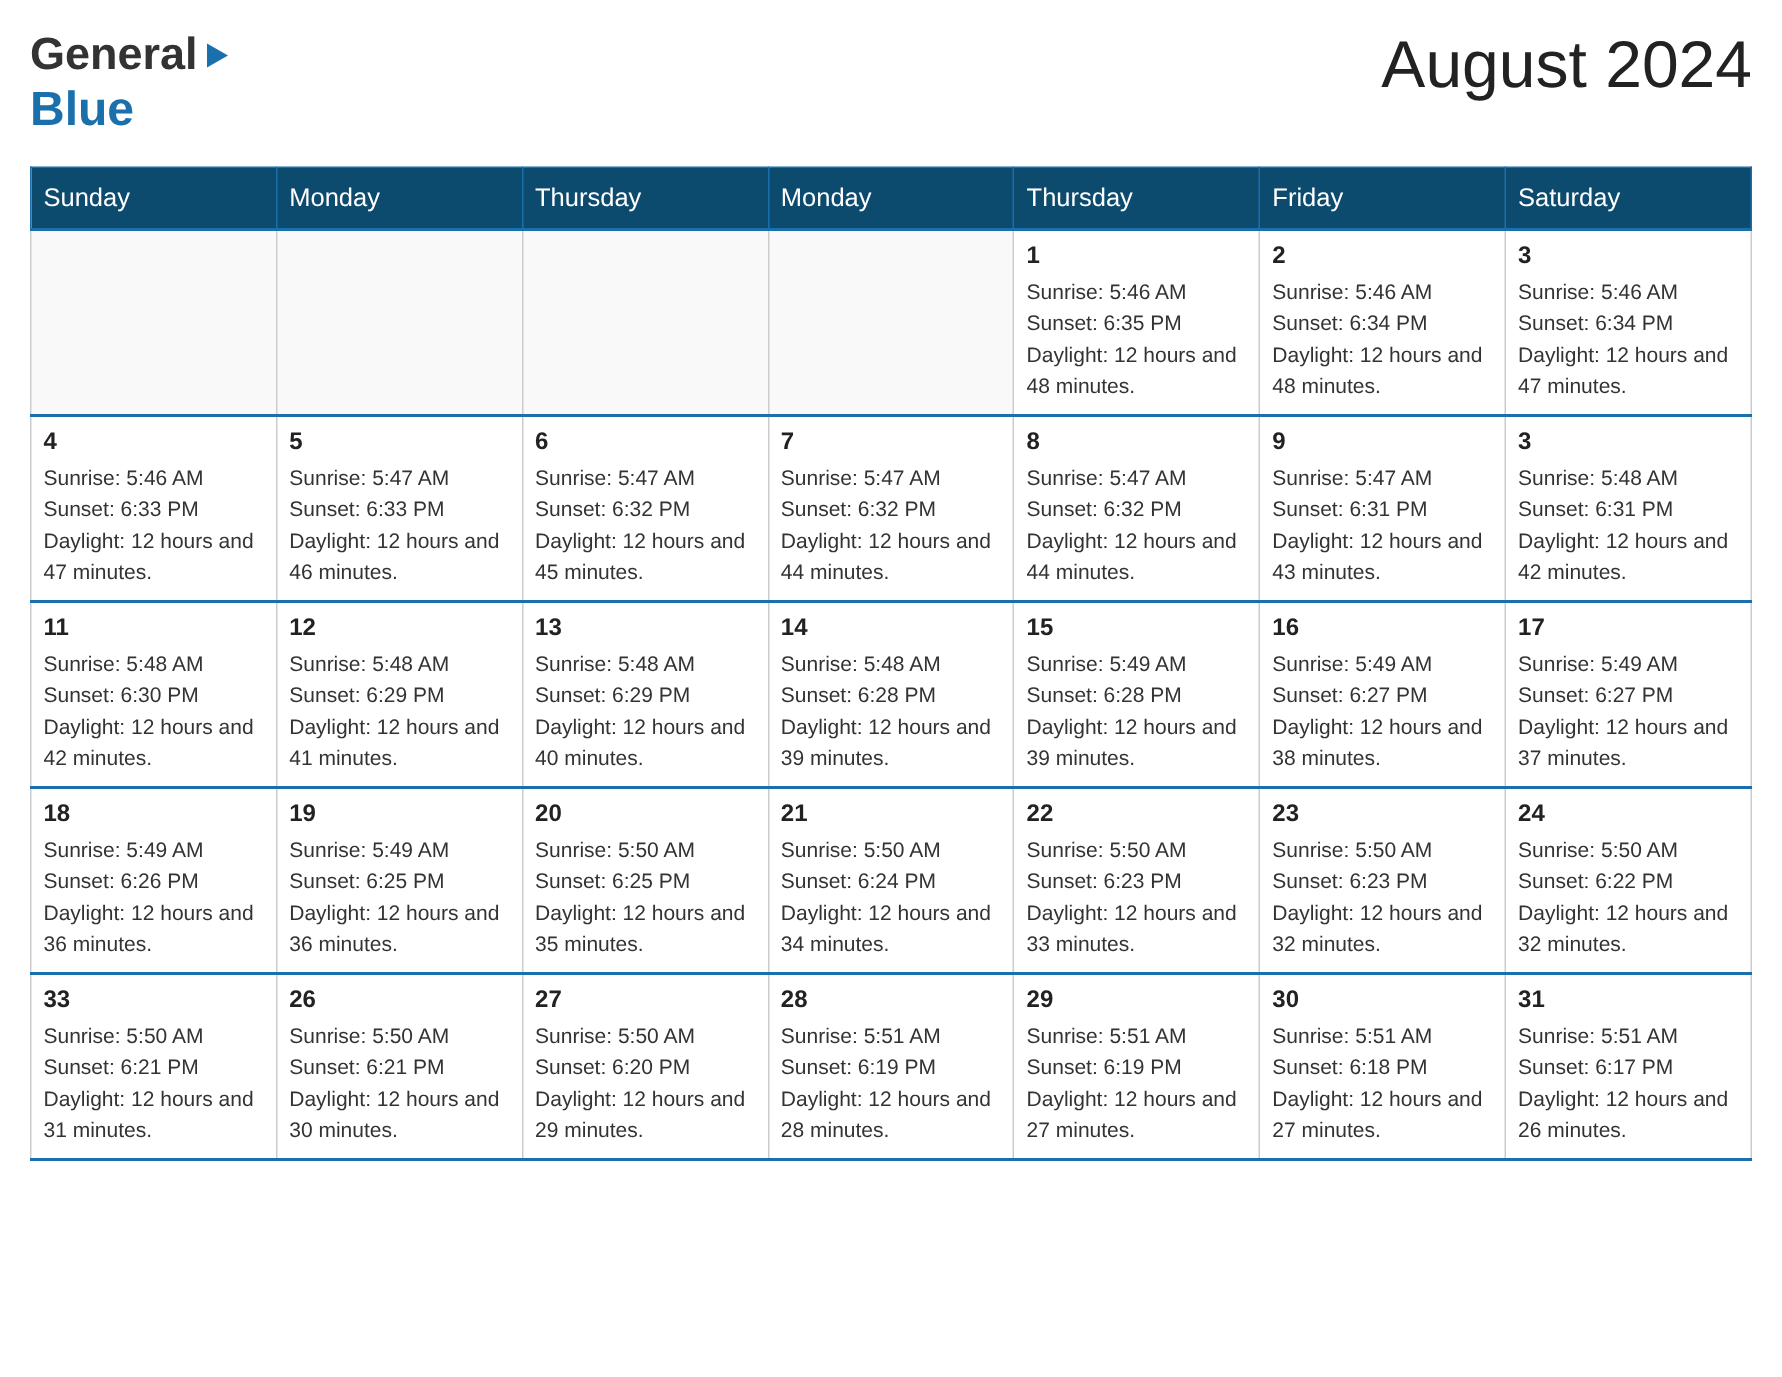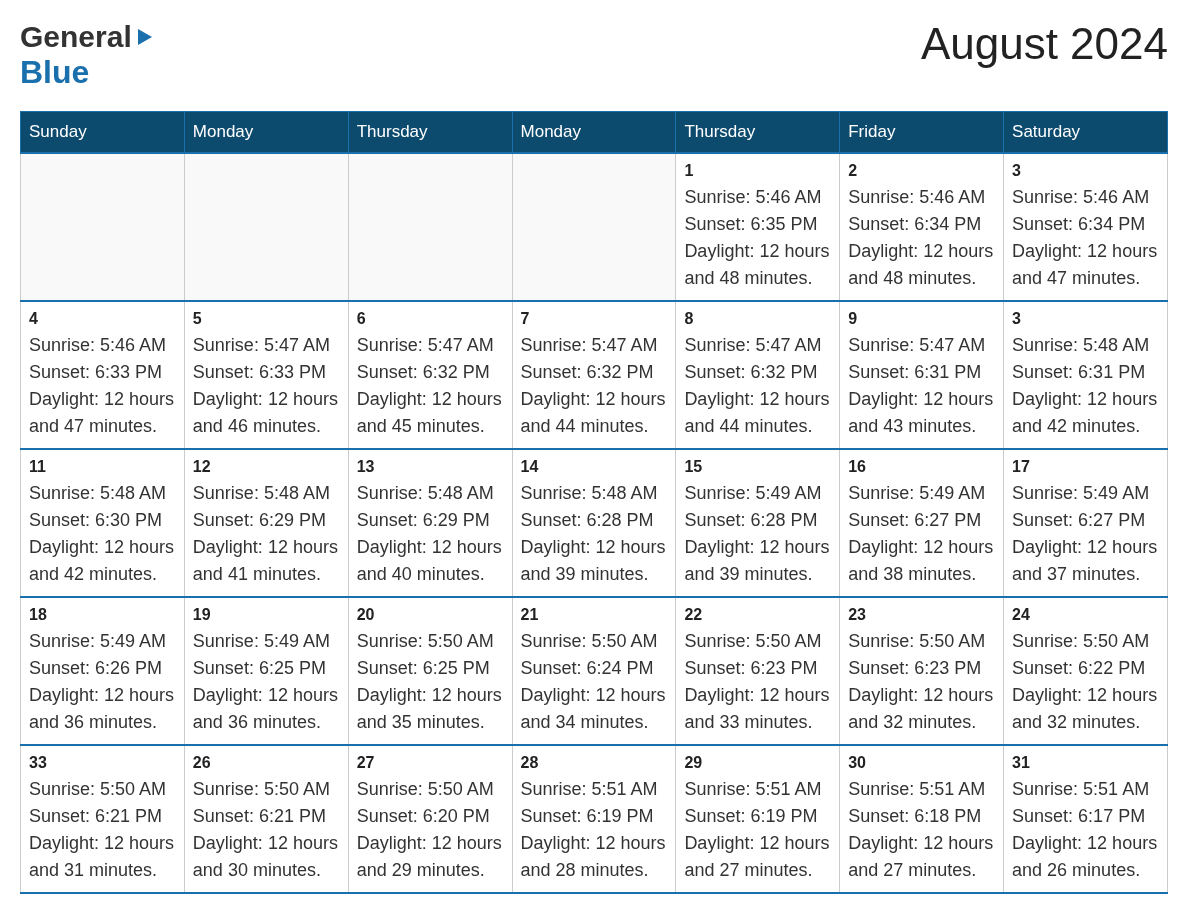--- a/index.html
+++ b/index.html
@@ -70,7 +70,7 @@
     }
     .day-info {
       color: #333;
-      font-size: 18px;
+      font-size: 14px;
       line-height: 1.5;
     }
     .empty-cell {

